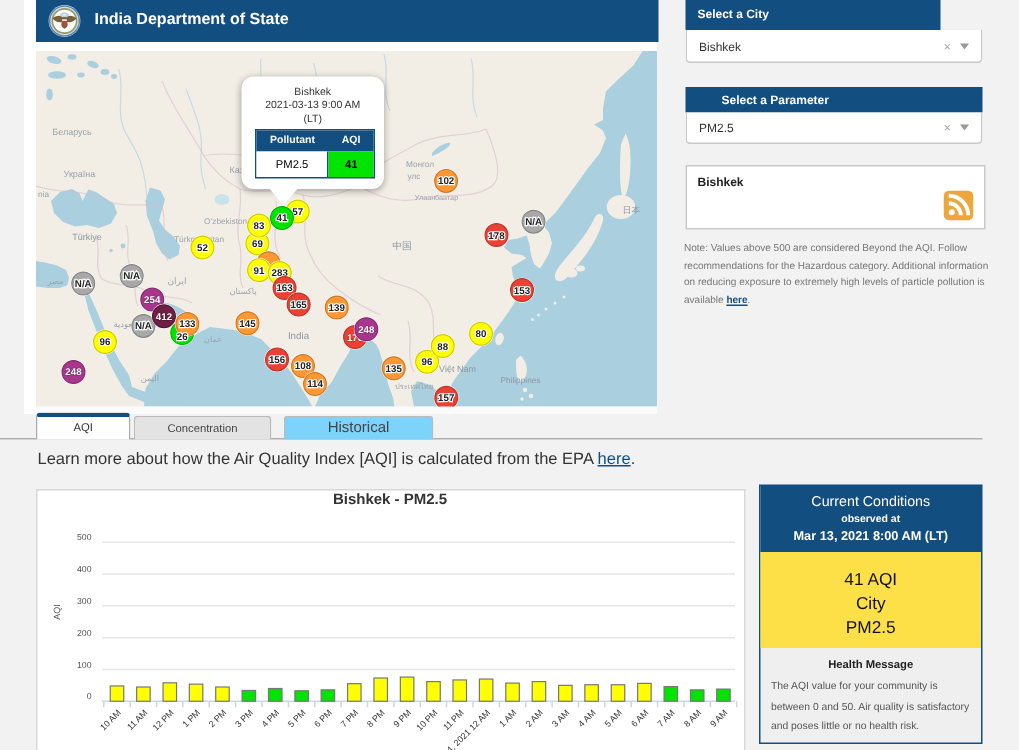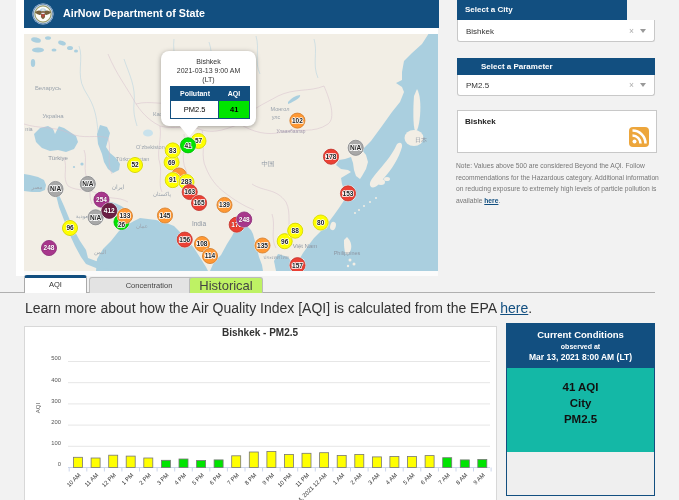--- a/index.html
+++ b/index.html
@@ -23,7 +23,7 @@
     <path d="M9.4,9.8 h3.2 v2.6 q0,1.6 -1.6,2.2 q-1.6,-0.6 -1.6,-2.2 Z" fill="#b34a42"></path>
     <rect x="9.4" y="9.8" width="3.2" height="1.2" fill="#dfe6ef"></rect>
   </svg>
-  <div class="abs" style="left:39px;top:6.5px;font-size:10.7px;letter-spacing:0px">AirNow Department of State</div>
+  <div class="abs" style="left:39px;top:6.5px;font-size:10.7px;letter-spacing:0px">India Department of State</div>
 </div>
 
 <svg class="abs" style="left:24px;top:34px" width="414" height="237" font-family="Liberation Sans, sans-serif">

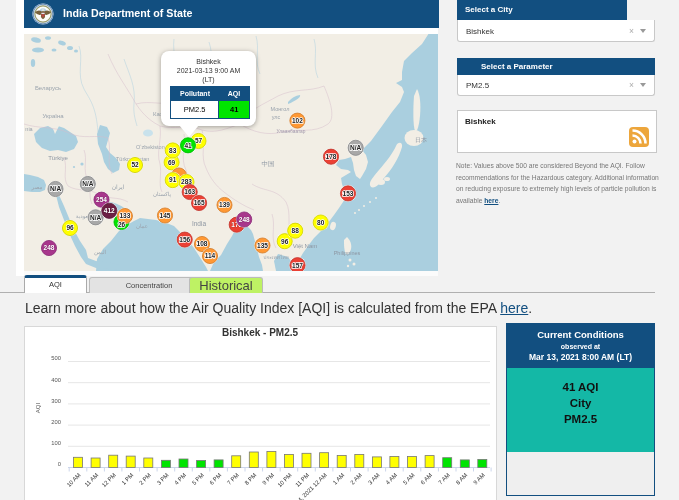--- a/index.html
+++ b/index.html
@@ -255,7 +255,7 @@
 <div class="abs" style="left:456px;top:160px;width:220px;font-size:6.7px;color:#777;line-height:11.6px;white-space:nowrap">Note: Values above 500 are considered Beyond the AQI. Follow<br>recommendations for the Hazardous category. Additional information<br>on reducing exposure to extremely high levels of particle pollution is<br>available <b style="color:#124f80;text-decoration:underline">here</b>.</div>
 
 <div class="abs" style="left:0;top:292px;width:655px;height:1px;background:#b0b0b0"></div>
-<div class="abs" style="left:89px;top:277px;width:120px;height:16px;background:#e3e3e3;border:1px solid #bbb;border-bottom:none;box-sizing:border-box;font-size:7.5px;color:#444;text-align:center;line-height:15px;border-radius:3px 3px 0 0">Concentration</div>
+<div class="abs" style="left:89px;top:277px;width:92px;height:16px;background:#e3e3e3;border:1px solid #bbb;border-bottom:none;box-sizing:border-box;font-size:7.5px;color:#444;text-align:center;line-height:15px;border-radius:3px 3px 0 0">Concentration</div>
 <div class="abs" style="left:189px;top:277px;width:74px;height:16px;background:#bef264;border:1px solid #bbb;border-bottom:none;box-sizing:border-box;font-size:13px;color:#444;text-align:center;line-height:15px;border-radius:3px 3px 0 0">Historical</div>
 <div class="abs" style="left:24px;top:275px;width:63px;height:18px;background:#fff;border:1px solid #aaa;border-top:3px solid #124f80;border-bottom:none;box-sizing:border-box;font-size:7.5px;color:#333;text-align:center;line-height:13px;border-radius:3px 3px 0 0">AQI</div>
 

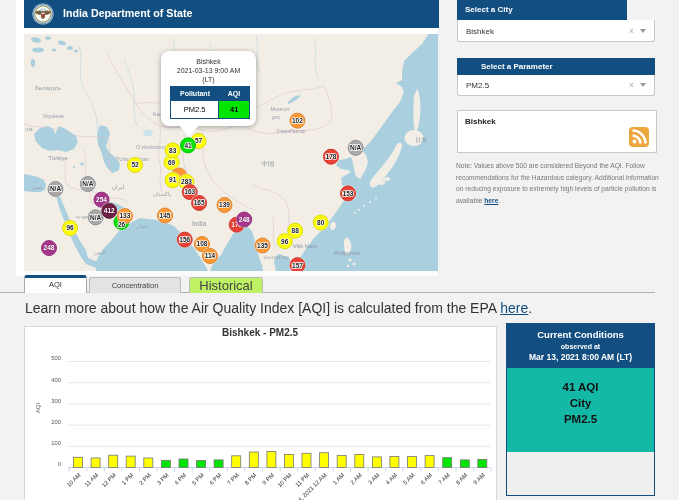--- a/index.html
+++ b/index.html
@@ -256,7 +256,7 @@
 
 <div class="abs" style="left:0;top:292px;width:655px;height:1px;background:#b0b0b0"></div>
 <div class="abs" style="left:89px;top:277px;width:92px;height:16px;background:#e3e3e3;border:1px solid #bbb;border-bottom:none;box-sizing:border-box;font-size:7.5px;color:#444;text-align:center;line-height:15px;border-radius:3px 3px 0 0">Concentration</div>
-<div class="abs" style="left:189px;top:277px;width:74px;height:16px;background:#bef264;border:1px solid #bbb;border-bottom:none;box-sizing:border-box;font-size:13px;color:#444;text-align:center;line-height:15px;border-radius:3px 3px 0 0">Historical</div>
+<div class="abs" style="left:189px;top:277px;width:100px;height:16px;background:#7dd3fc;border:1px solid #bbb;border-bottom:none;box-sizing:border-box;font-size:10px;color:#444;text-align:center;line-height:15px;border-radius:3px 3px 0 0">Historical</div>
 <div class="abs" style="left:24px;top:275px;width:63px;height:18px;background:#fff;border:1px solid #aaa;border-top:3px solid #124f80;border-bottom:none;box-sizing:border-box;font-size:7.5px;color:#333;text-align:center;line-height:13px;border-radius:3px 3px 0 0">AQI</div>
 
 <div class="abs" style="left:25px;top:300px;font-size:14px;color:#333">Learn more about how the Air Quality Index [AQI] is calculated from the EPA <span style="color:#124f80;text-decoration:underline">here</span>.</div>

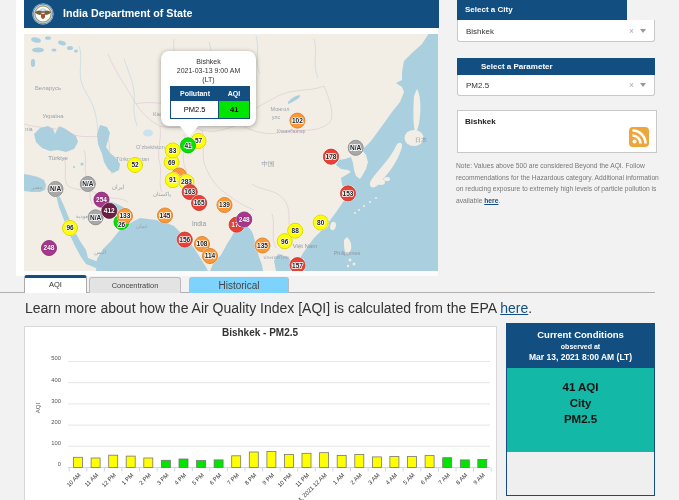--- a/index.html
+++ b/index.html
@@ -259,7 +259,7 @@
 <div class="abs" style="left:189px;top:277px;width:100px;height:16px;background:#7dd3fc;border:1px solid #bbb;border-bottom:none;box-sizing:border-box;font-size:10px;color:#444;text-align:center;line-height:15px;border-radius:3px 3px 0 0">Historical</div>
 <div class="abs" style="left:24px;top:275px;width:63px;height:18px;background:#fff;border:1px solid #aaa;border-top:3px solid #124f80;border-bottom:none;box-sizing:border-box;font-size:7.5px;color:#333;text-align:center;line-height:13px;border-radius:3px 3px 0 0">AQI</div>
 
-<div class="abs" style="left:25px;top:300px;font-size:14px;color:#333">Learn more about how the Air Quality Index [AQI] is calculated from the EPA <span style="color:#124f80;text-decoration:underline">here</span>.</div>
+<div class="abs" style="left:25px;top:300px;font-size:11px;color:#333">Learn more about how the Air Quality Index [AQI] is calculated from the EPA <span style="color:#124f80;text-decoration:underline">here</span>.</div>
 
 <div class="abs" style="left:24px;top:326px;width:471px;height:174px;background:#fff;border:1px solid #d8d8d8;border-bottom:none"><svg width="471" height="173" font-family="Liberation Sans, sans-serif">
         <text x="235" y="9.3" font-size="10" font-weight="bold" fill="#333" text-anchor="middle">Bishkek - PM2.5</text>

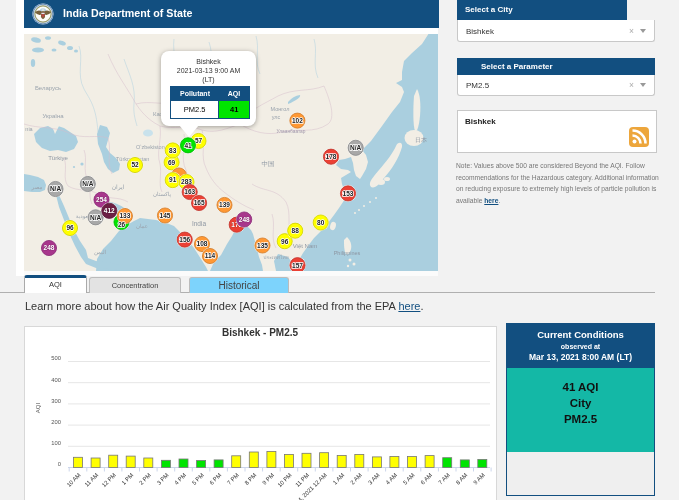--- a/index.html
+++ b/index.html
@@ -353,7 +353,7 @@
 
 <div class="abs" style="left:506px;top:323px;width:149px;height:173px;border:1px solid #124f80;box-sizing:border-box;background:#efefef">
   <div style="background:#124f80;color:#fff;text-align:center;height:44px">
-    <div style="font-size:9.5px;font-weight:bold;padding-top:5px">Current Conditions</div>
+    <div style="font-size:9.5px;font-weight:normal;padding-top:5px">Current Conditions</div>
     <div style="font-size:7px;font-weight:bold;padding-top:3px">observed at</div>
     <div style="font-size:8.5px;font-weight:bold;padding-top:2px">Mar 13, 2021 8:00 AM (LT)</div>
   </div>

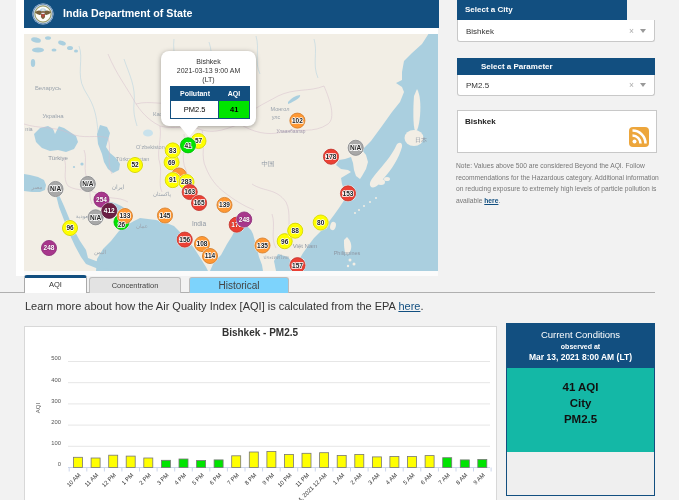--- a/index.html
+++ b/index.html
@@ -357,7 +357,7 @@
     <div style="font-size:7px;font-weight:bold;padding-top:3px">observed at</div>
     <div style="font-size:8.5px;font-weight:bold;padding-top:2px">Mar 13, 2021 8:00 AM (LT)</div>
   </div>
-  <div style="background:#14b8a6;color:#111;text-align:center;height:84px;font-weight:bold;font-size:11.5px">
+  <div style="background:#fde047;color:#111;text-align:center;height:64px;font-weight:normal;font-size:11.5px">
     <div style="padding-top:13px">41 AQI</div>
     <div style="padding-top:4px">City</div>
     <div style="padding-top:4px">PM2.5</div>

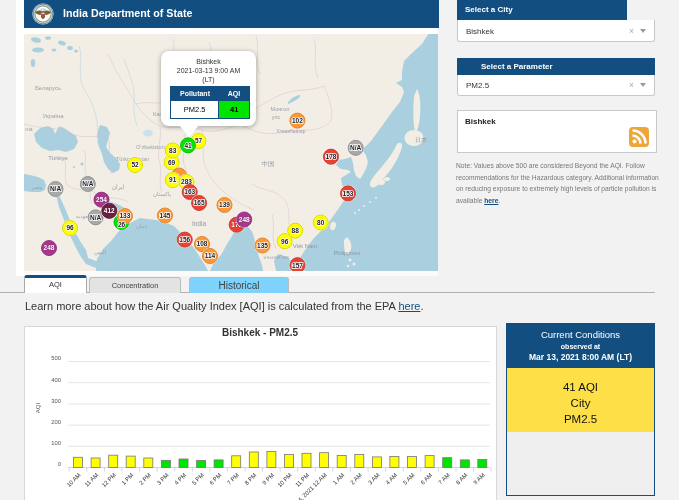--- a/index.html
+++ b/index.html
@@ -362,6 +362,10 @@
     <div style="padding-top:4px">City</div>
     <div style="padding-top:4px">PM2.5</div>
   </div>
+  <div style="text-align:center">
+    <div style="font-size:7.5px;font-weight:bold;color:#222;padding-top:6px">Health Message</div>
+    <div style="font-size:6.9px;color:#555;text-align:left;padding:4px 0 0 7px;line-height:13.6px;white-space:nowrap">The AQI value for your community is<br>between 0 and 50. Air quality is satisfactory<br>and poses little or no health risk.</div>
+  </div>
 </div>
 
 </div>

